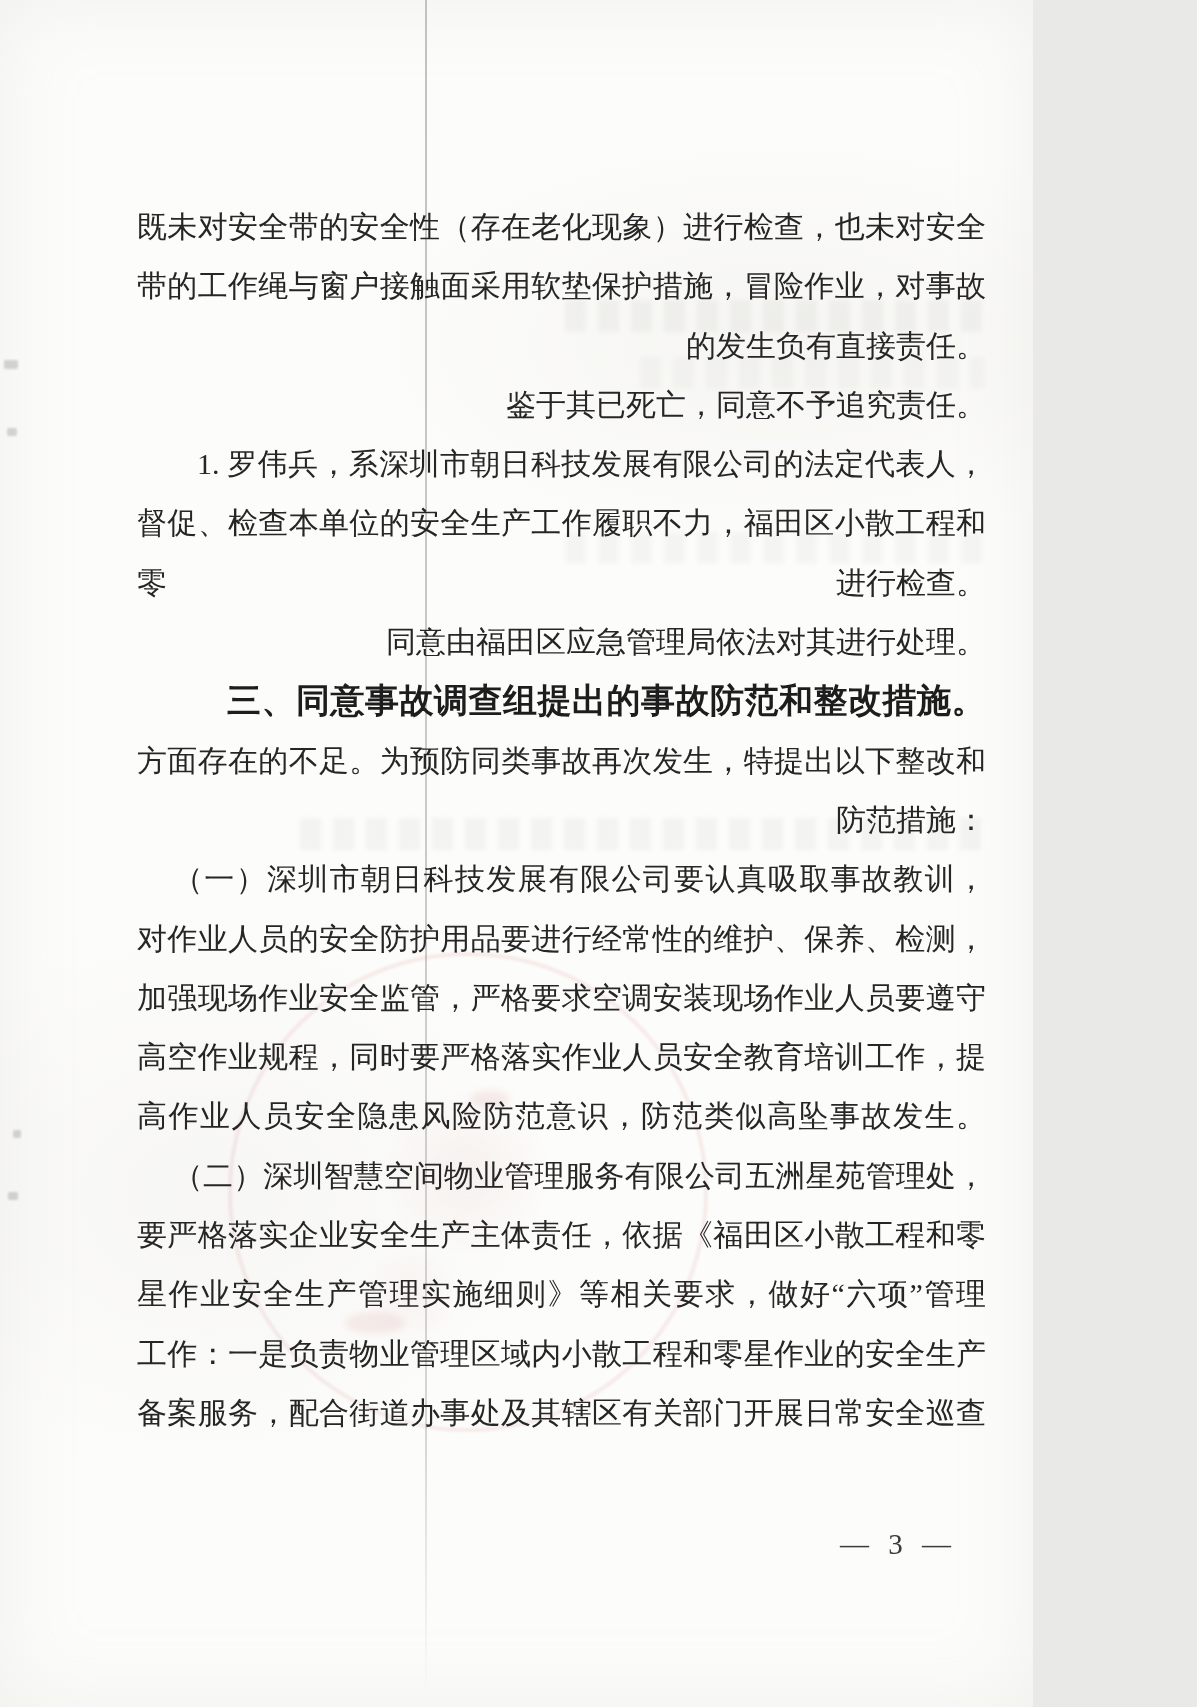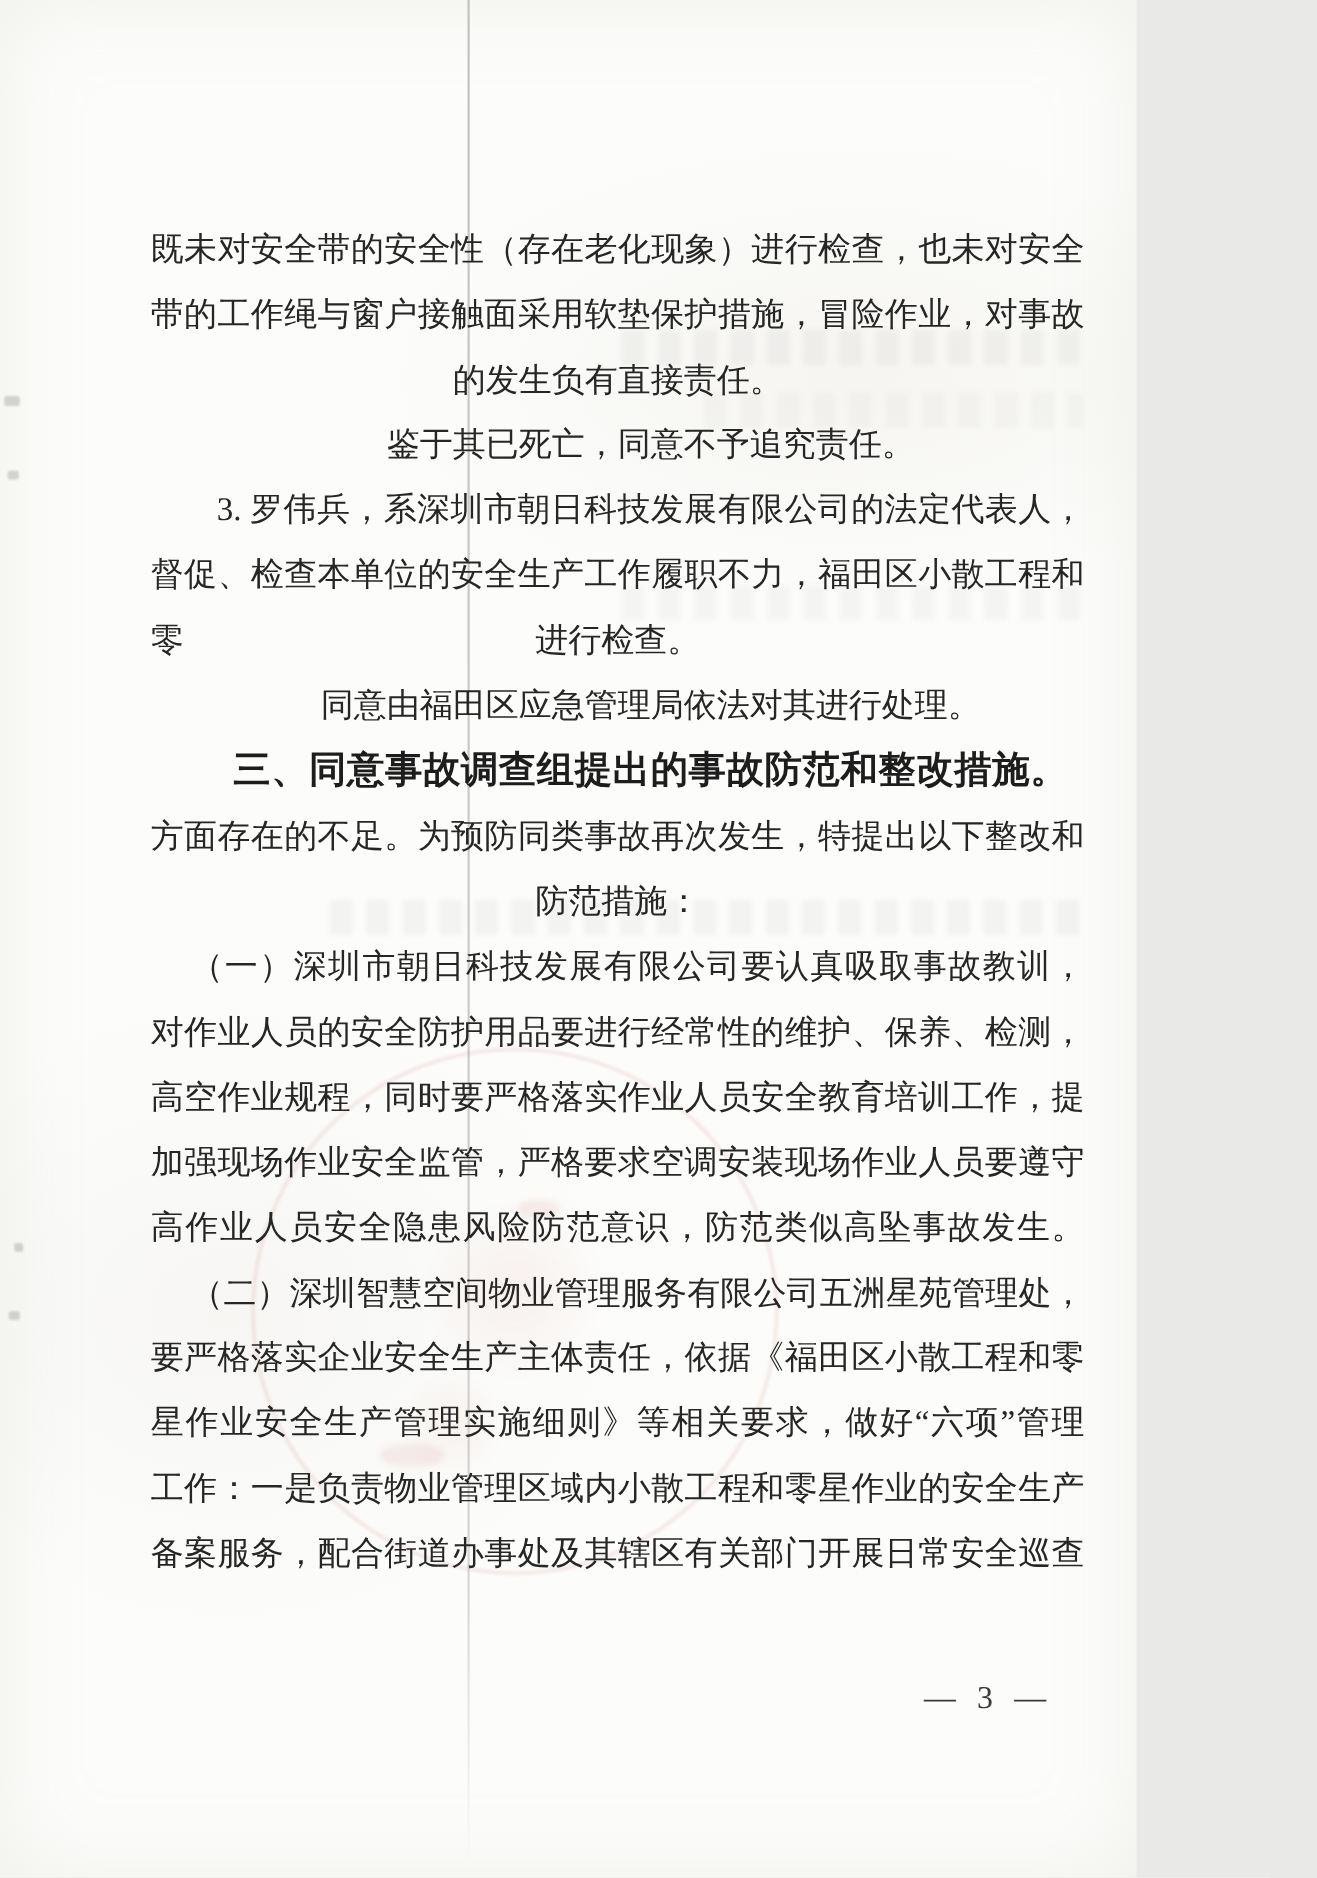--- a/index.html
+++ b/index.html
@@ -32,7 +32,7 @@
   .line{
     display:block;height:59.3px;line-height:59.3px;
     font-size:30px;letter-spacing:0px;white-space:nowrap;
-    text-align:center;
+    text-align:right;
   }
   .line.fill{
     white-space:normal;

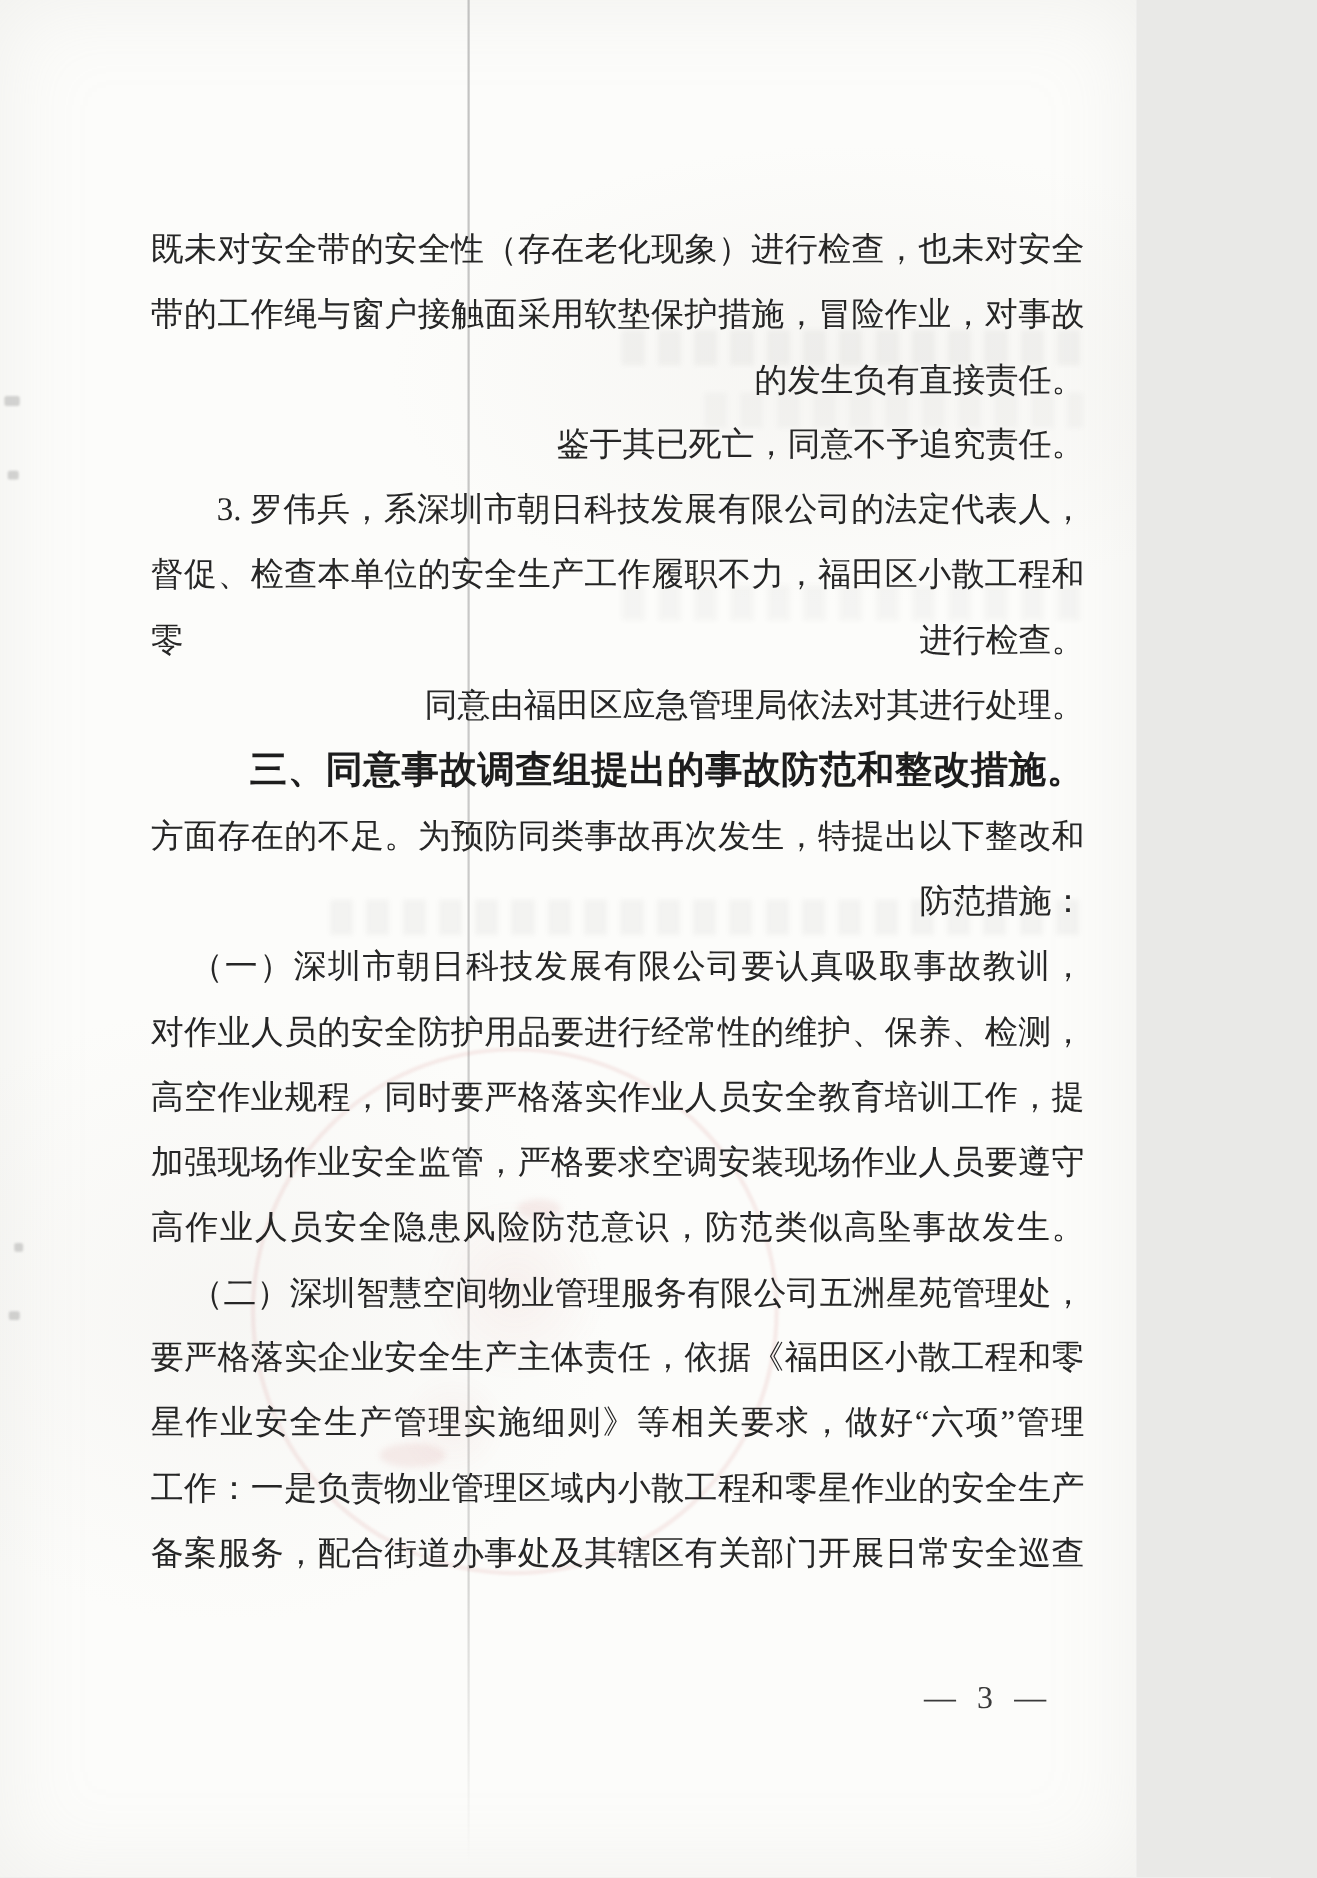--- a/index.html
+++ b/index.html
@@ -108,7 +108,7 @@
       <div class="line fill">带的工作绳与窗户接触面采用软垫保护措施，冒险作业，对事故</div>
       <div class="line">的发生负有直接责任。</div>
       <div class="line indent">鉴于其已死亡，同意不予追究责任。</div>
-      <div class="line fill indent">3. 罗伟兵，系深圳市朝日科技发展有限公司的法定代表人，</div>
+      <div class="line fill indent">1. 罗伟兵，系深圳市朝日科技发展有限公司的法定代表人，</div>
       <div class="line fill">督促、检查本单位的安全生产工作履职不力，福田区小散工程和零</div>
       <div class="line">进行检查。</div>
       <div class="line indent">同意由福田区应急管理局依法对其进行处理。</div>

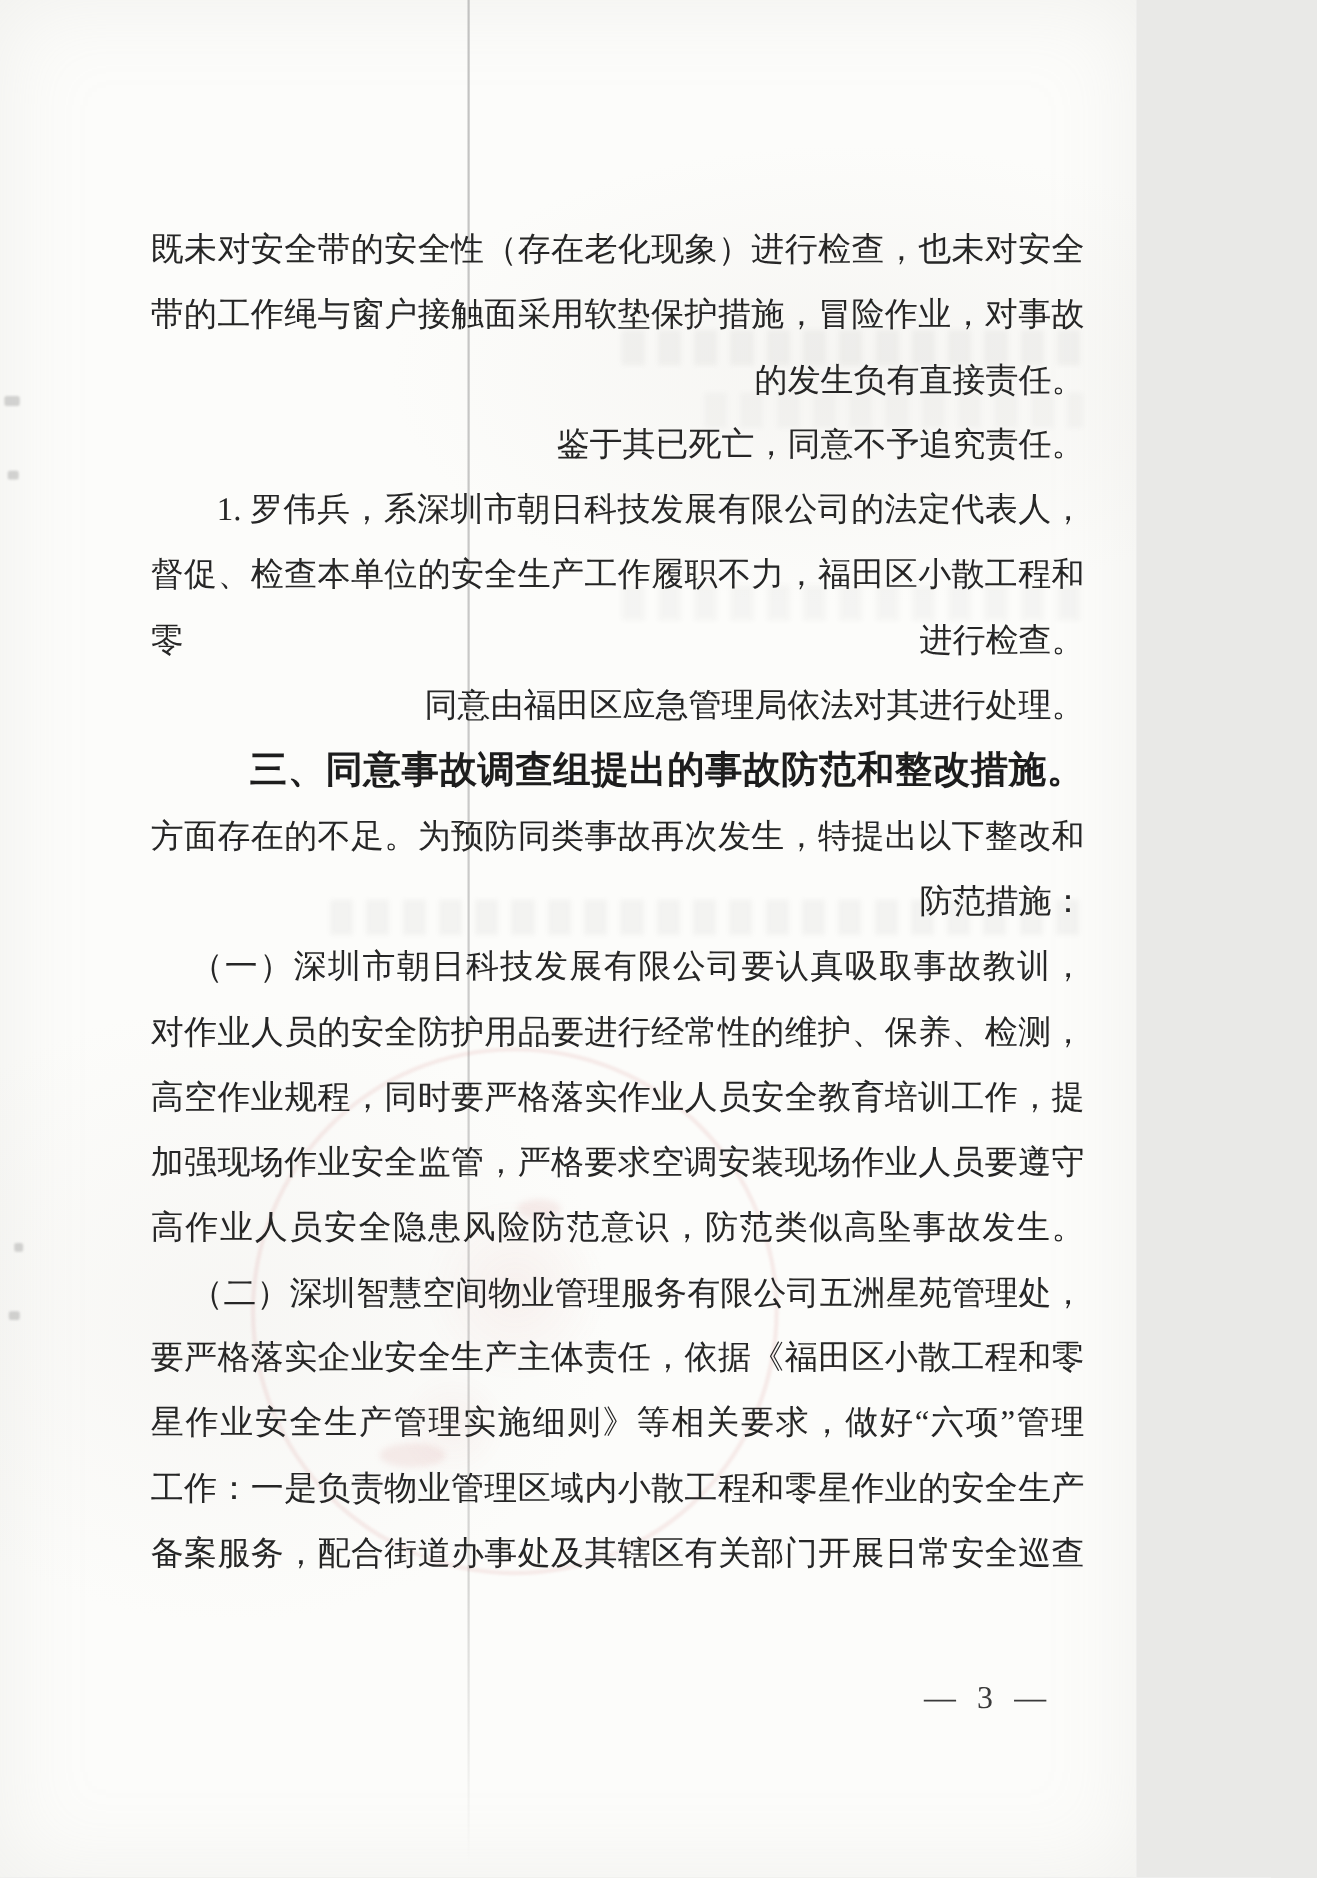--- a/index.html
+++ b/index.html
@@ -117,8 +117,8 @@
       <div class="line">防范措施：</div>
       <div class="line fill indent-paren">（一）深圳市朝日科技发展有限公司要认真吸取事故教训，</div>
       <div class="line fill">对作业人员的安全防护用品要进行经常性的维护、保养、检测，</div>
+      <div class="line fill">加强现场作业安全监管，严格要求空调安装现场作业人员要遵守</div>
       <div class="line fill">高空作业规程，同时要严格落实作业人员安全教育培训工作，提</div>
-      <div class="line fill">加强现场作业安全监管，严格要求空调安装现场作业人员要遵守</div>
       <div class="line fill">高作业人员安全隐患风险防范意识，防范类似高坠事故发生。</div>
       <div class="line fill indent-paren">（二）深圳智慧空间物业管理服务有限公司五洲星苑管理处，</div>
       <div class="line fill">要严格落实企业安全生产主体责任，依据《福田区小散工程和零</div>

